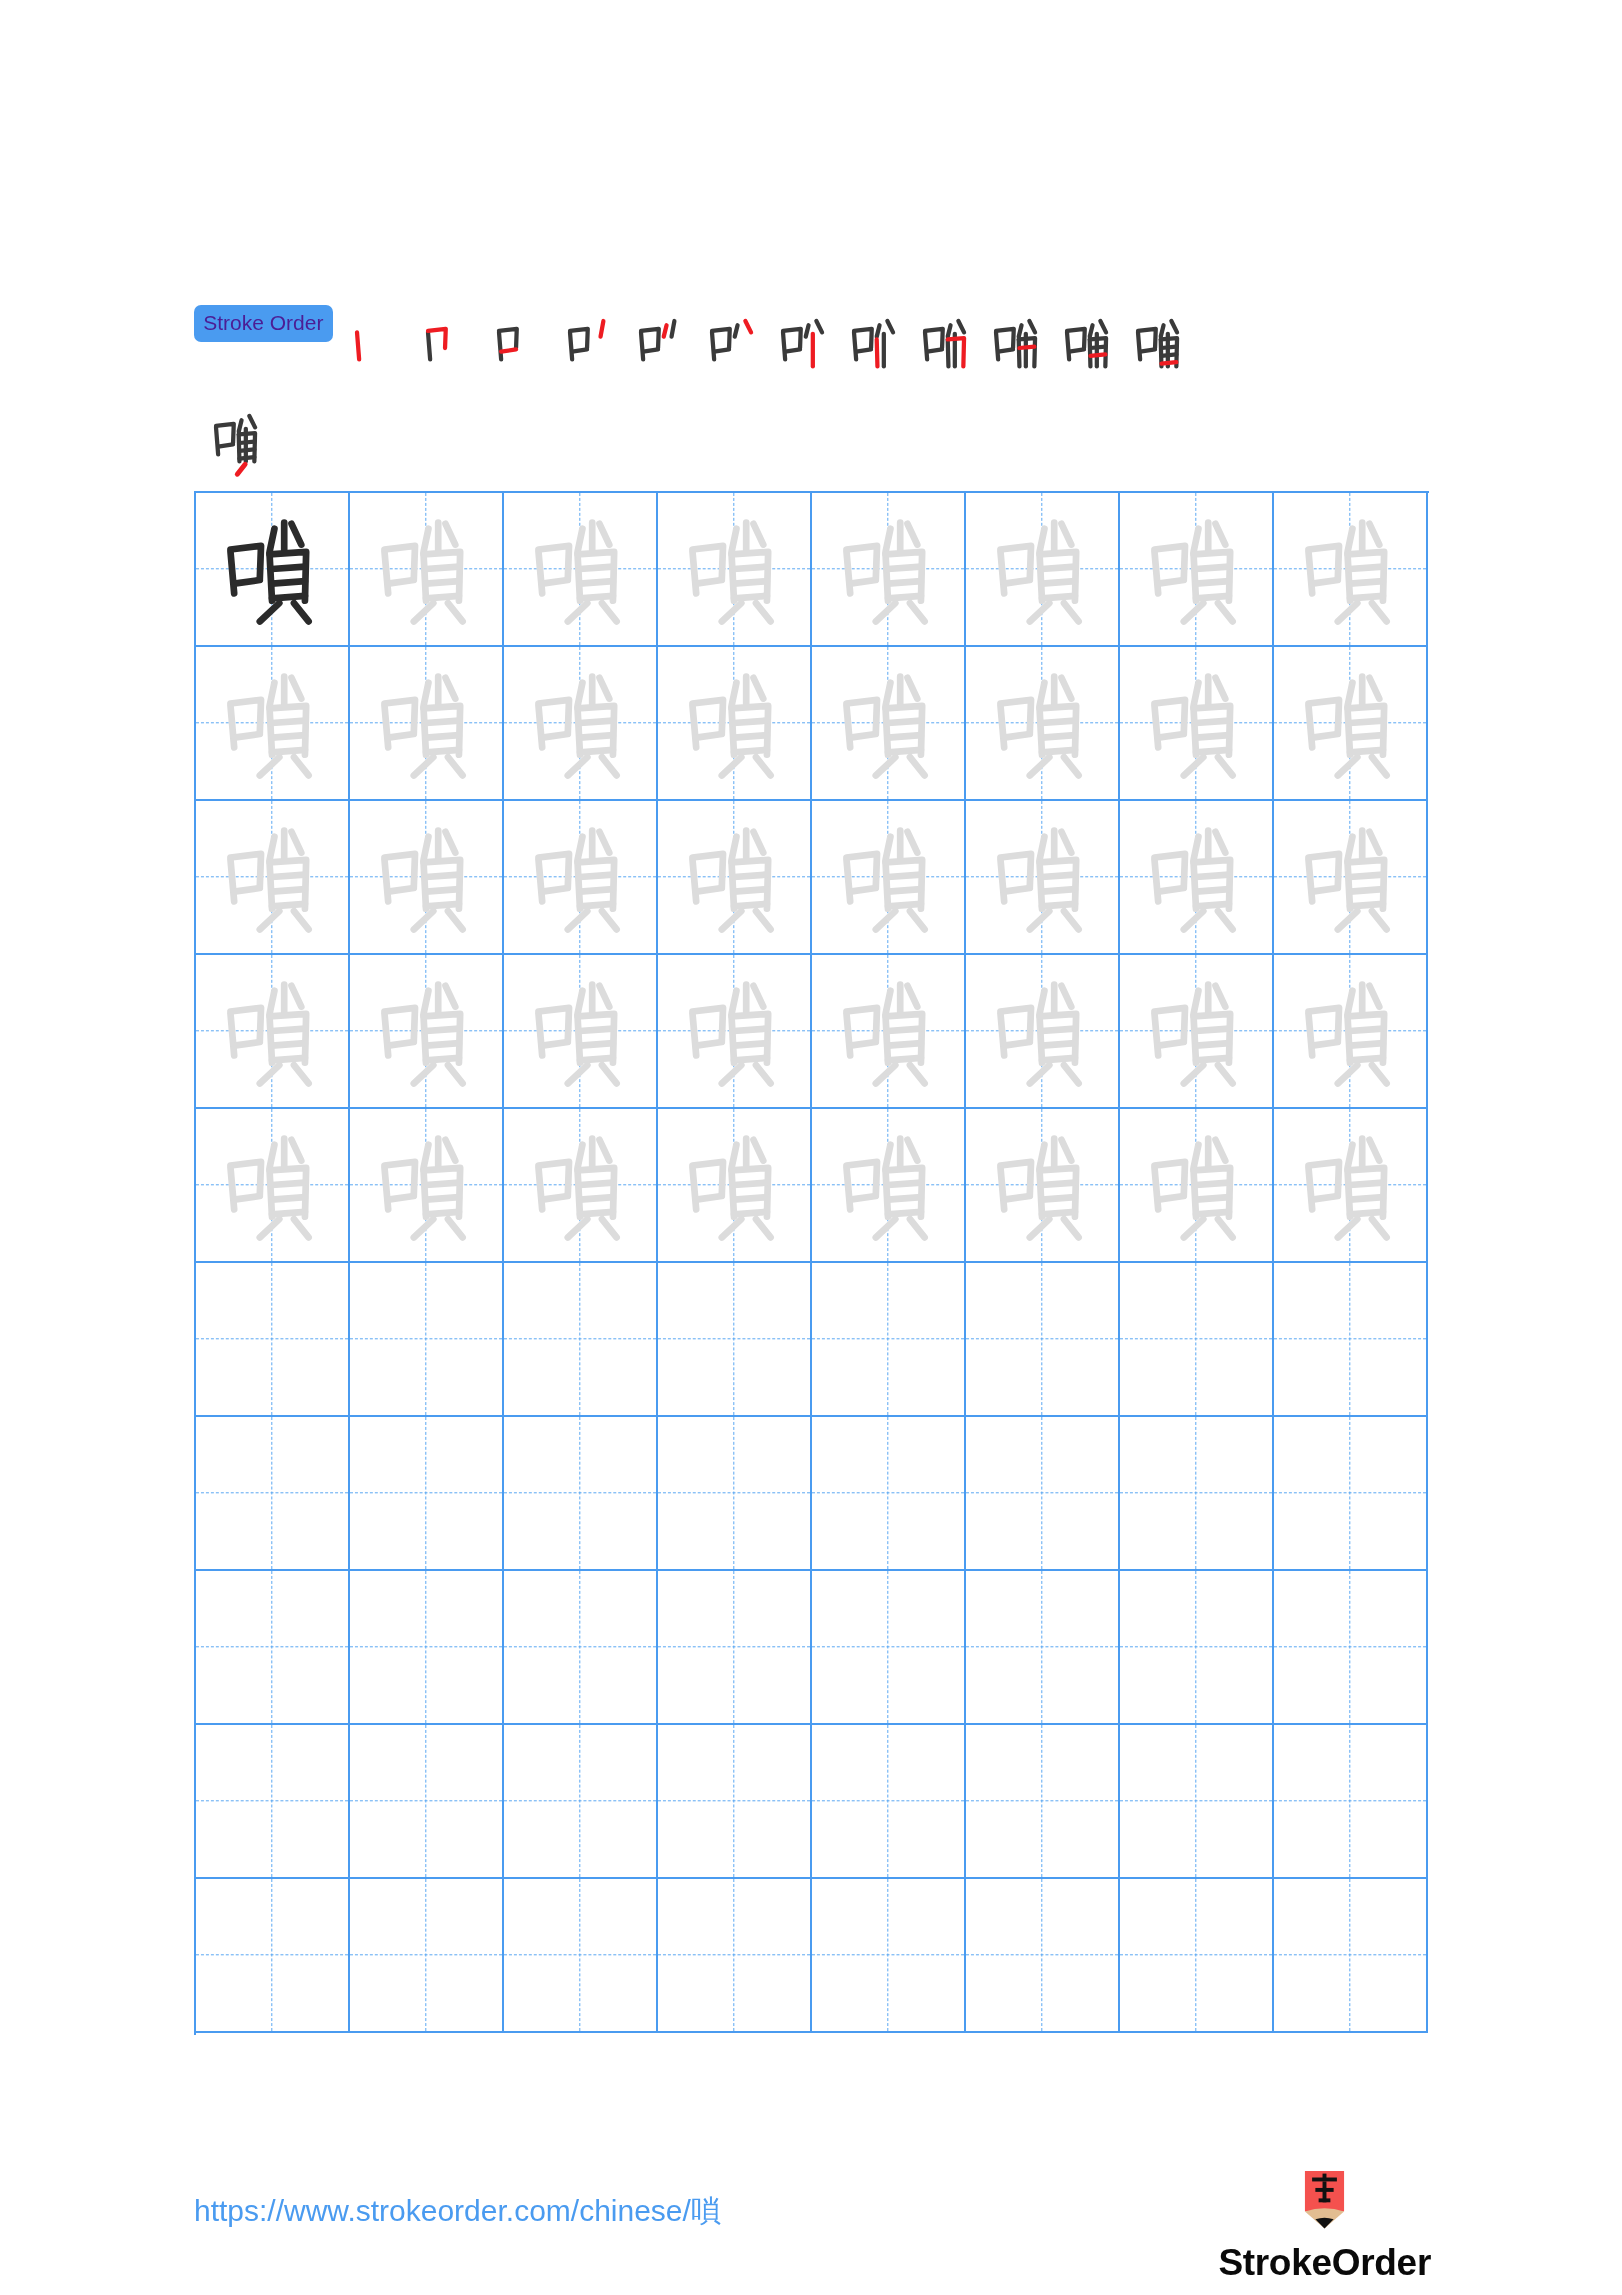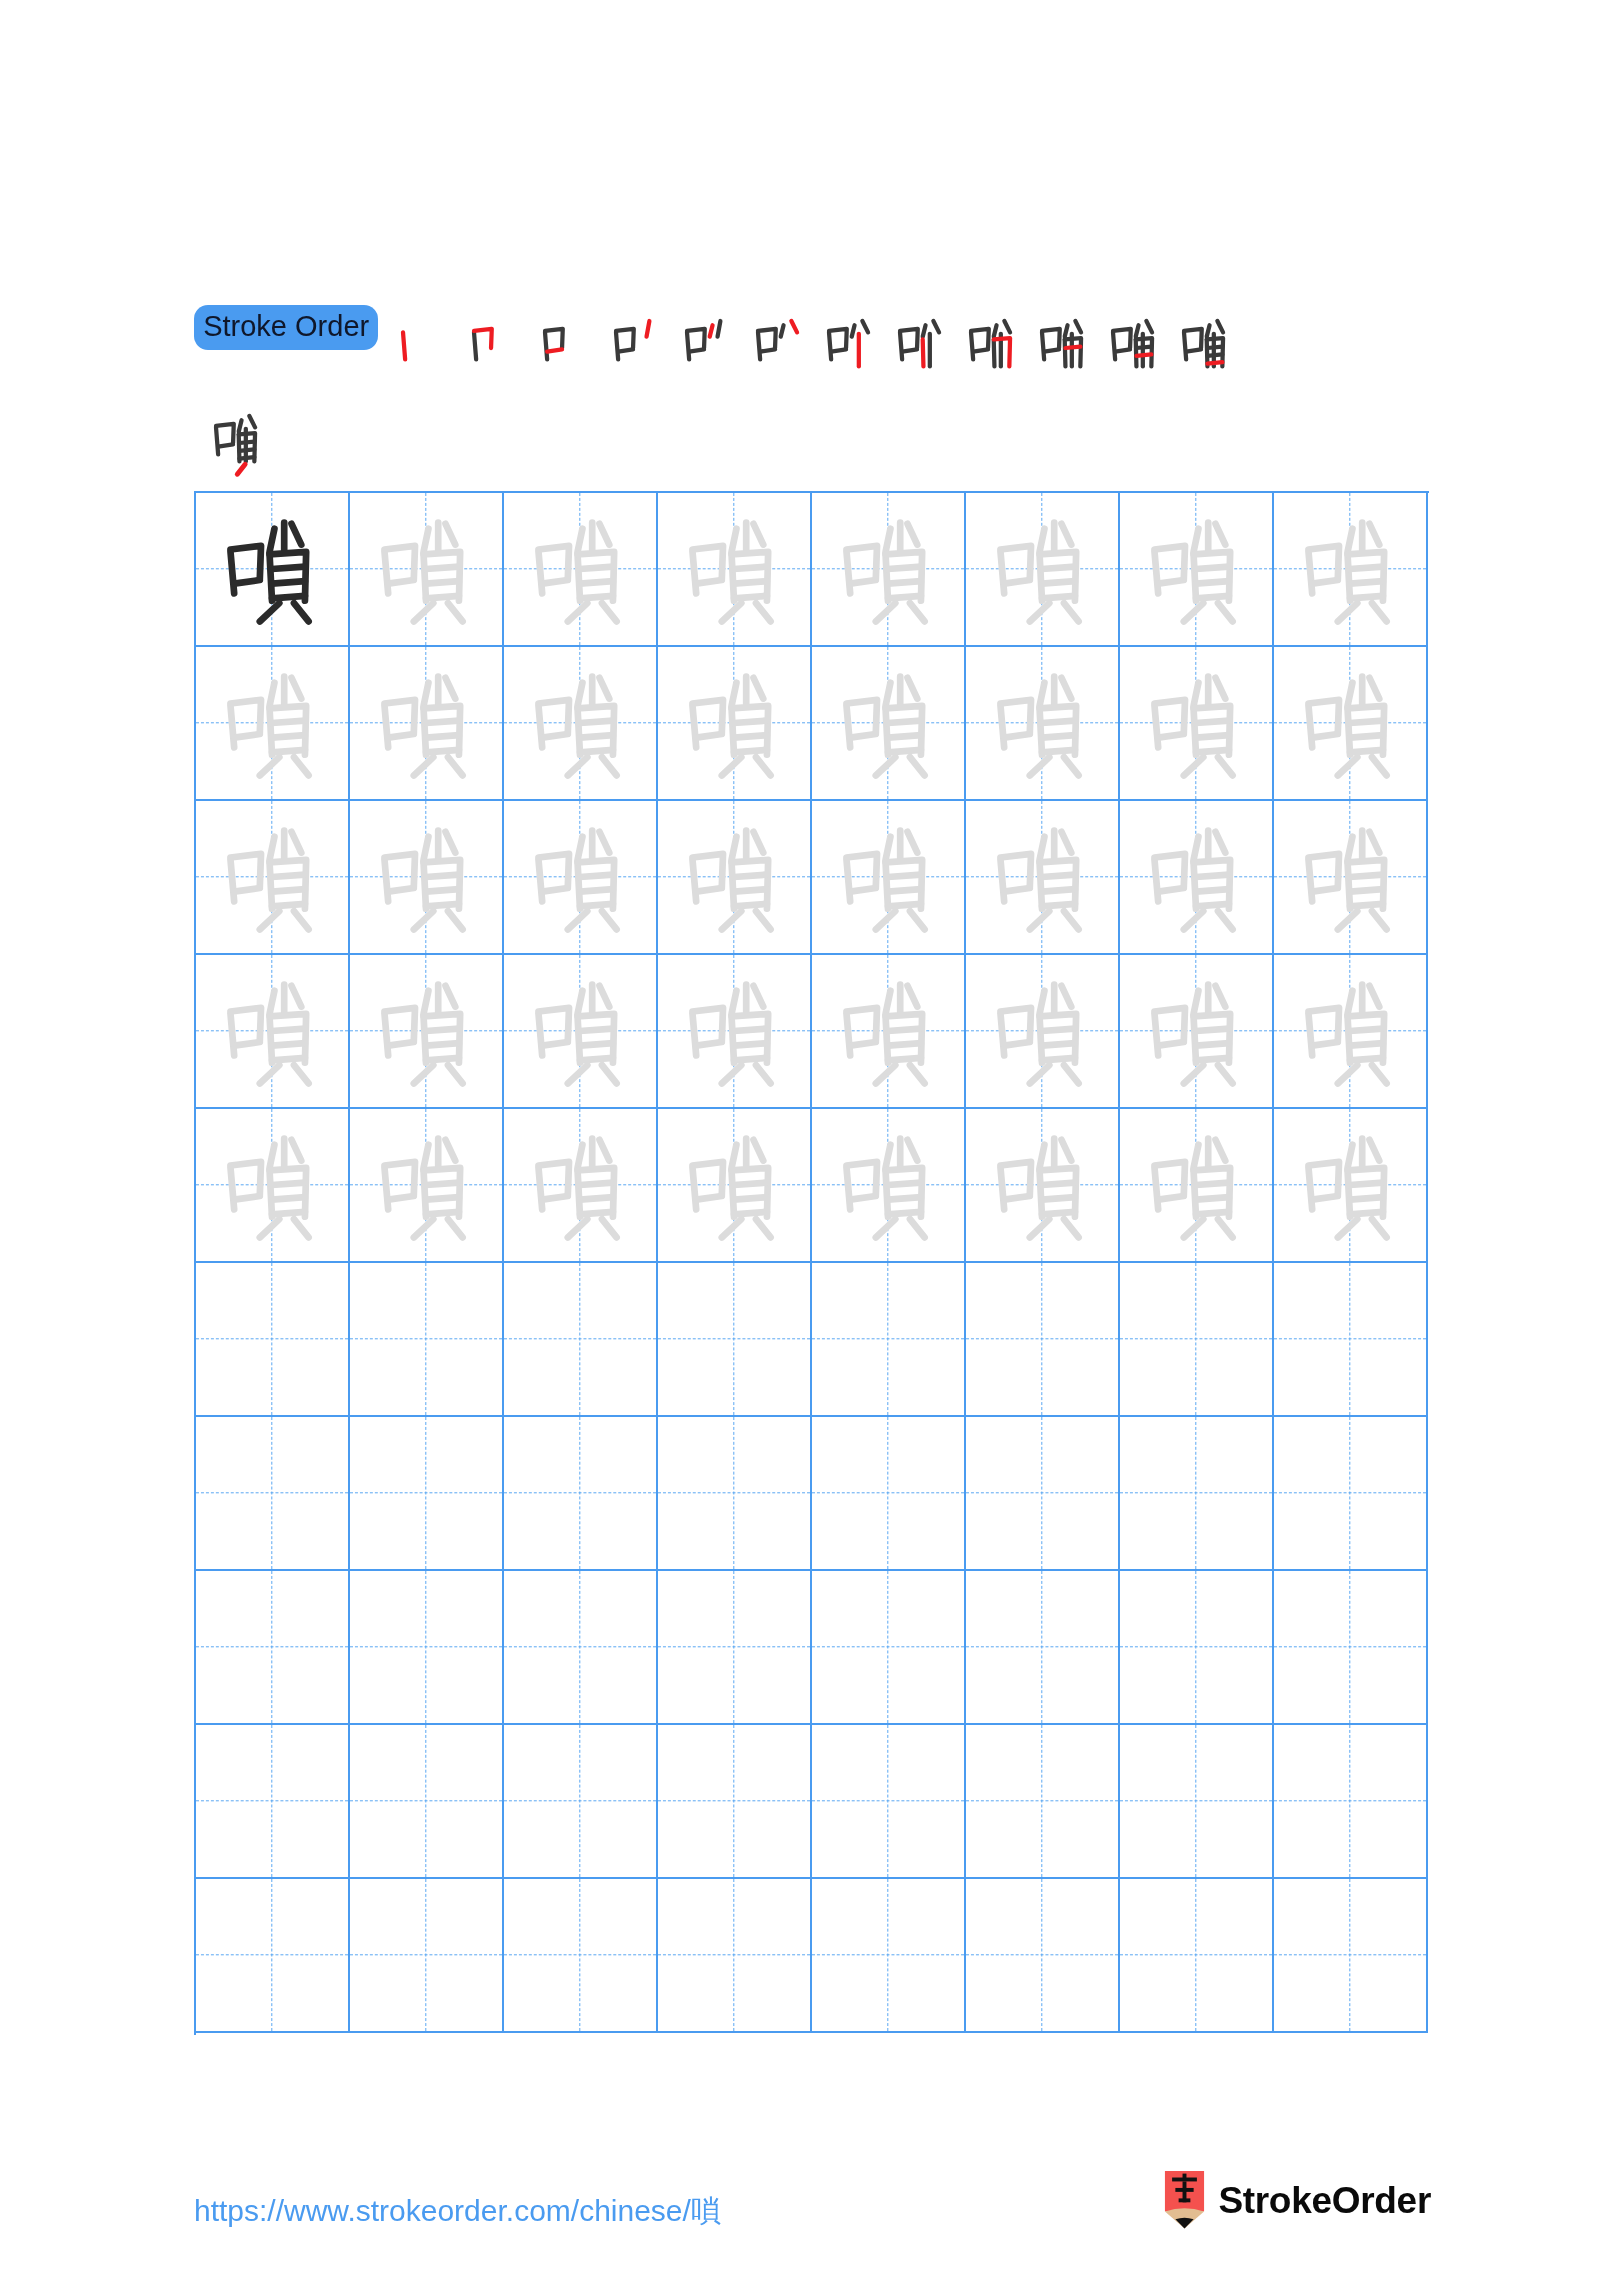--- a/index.html
+++ b/index.html
@@ -54,11 +54,11 @@
   .so-badge {
     display: inline-block;
     background: #4a9bf0;
-    color: #0f172a;
-    font-size: 29px;
+    color: #4c1d95;
+    font-size: 21px;
     line-height: 1;
     padding: 7.2px 9.2px 9.2px 9.2px;
-    border-radius: 14px;
+    border-radius: 7px;
     white-space: nowrap;
     margin-right: 2.6px;
     vertical-align: top;

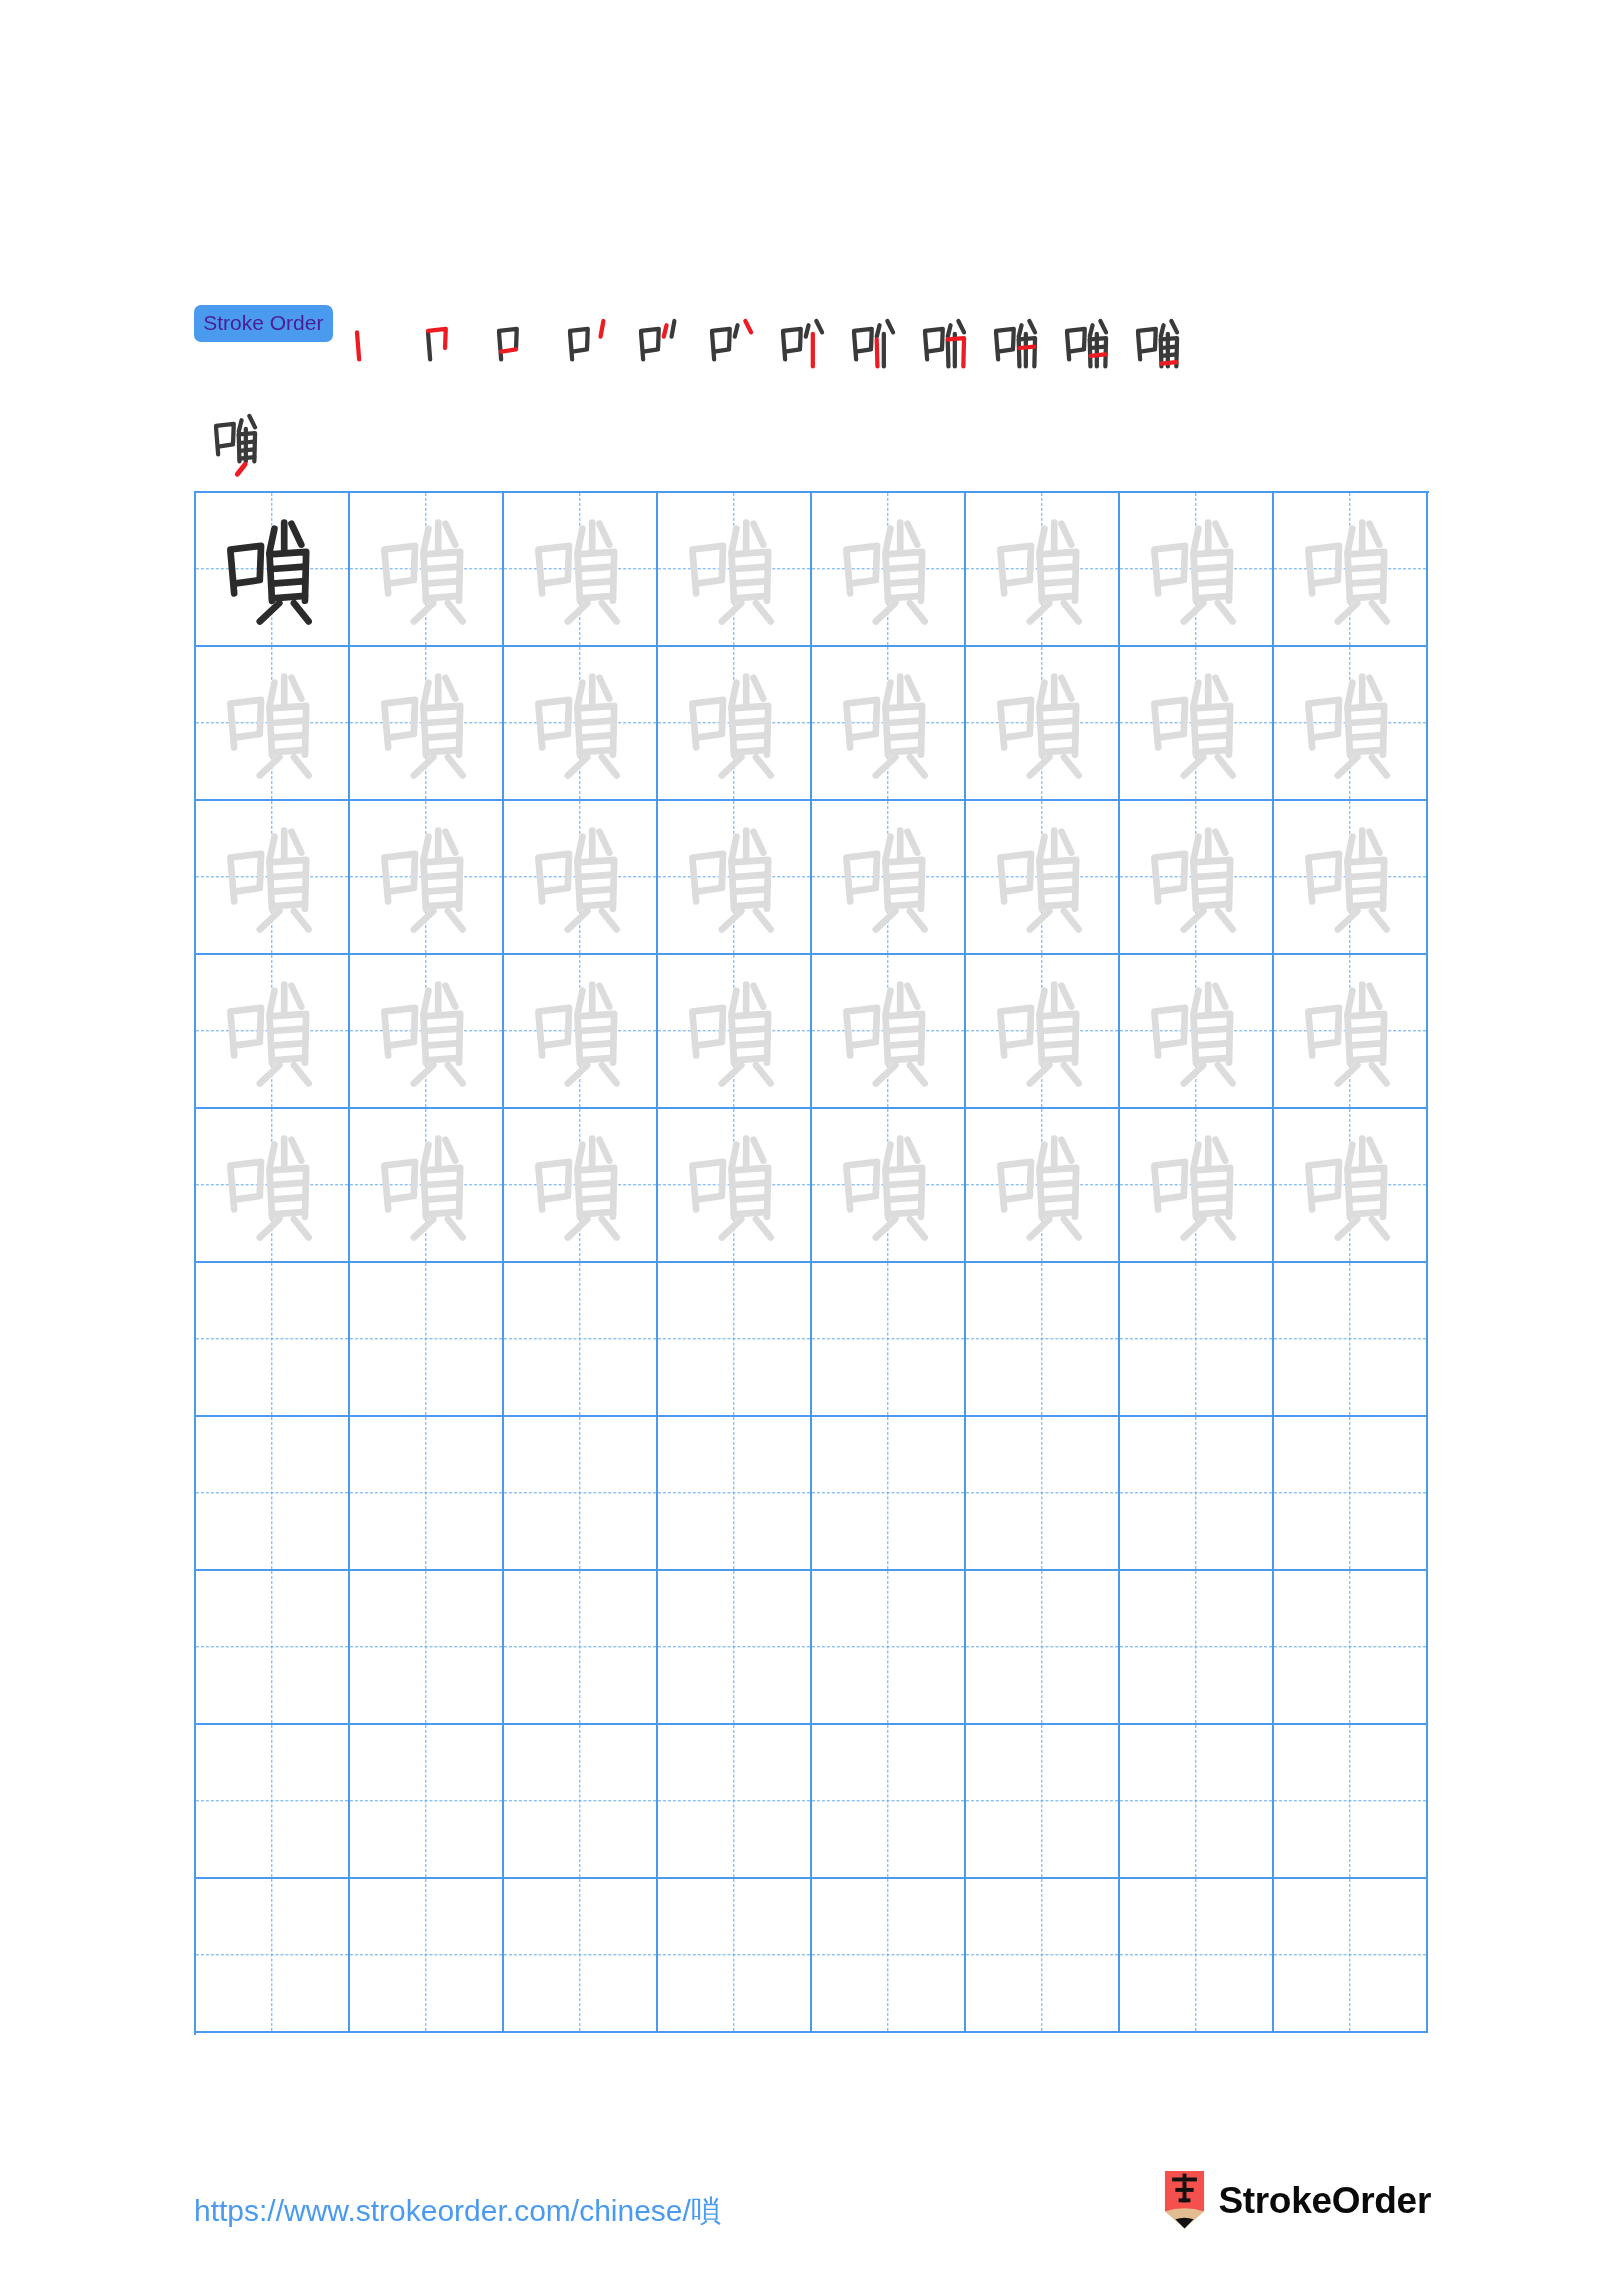--- a/index.html
+++ b/index.html
@@ -157,6 +157,7 @@
     display: flex;
     align-items: center;
     gap: 10.5px;
+    flex-direction: column;
   }
   .brand-logo { width: 47px; height: 60px; display: block; }
   .brand-name {

